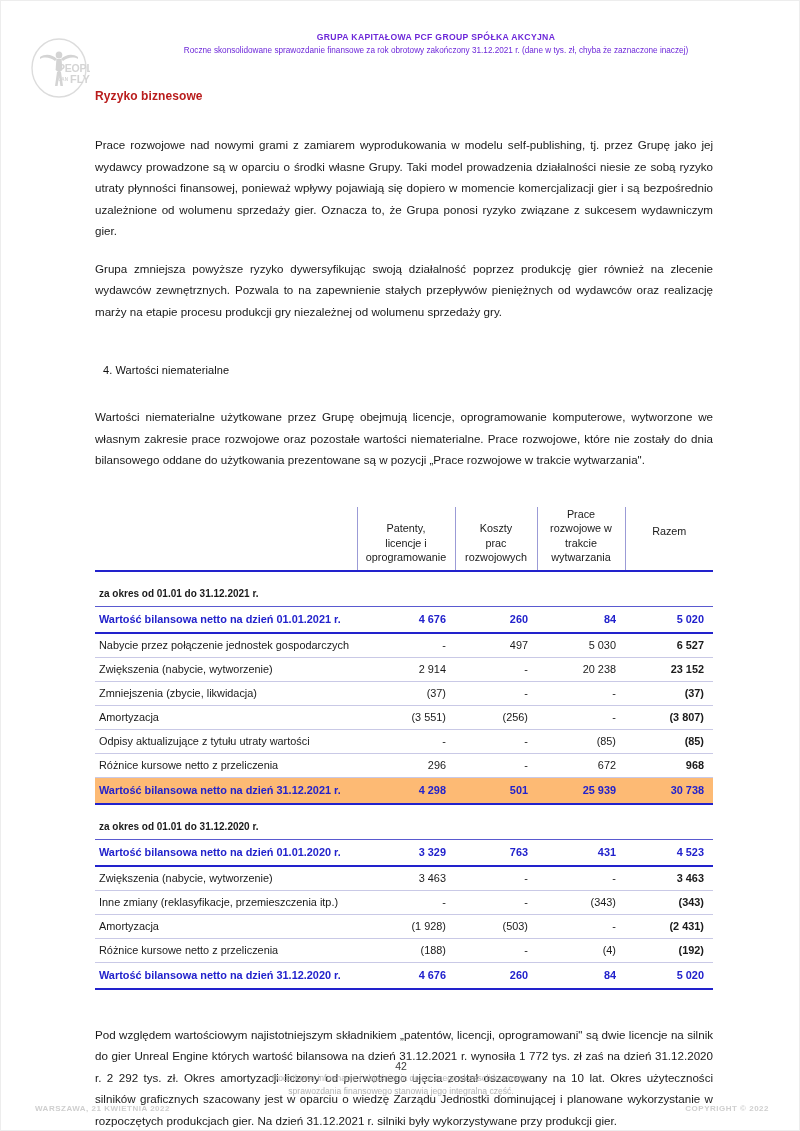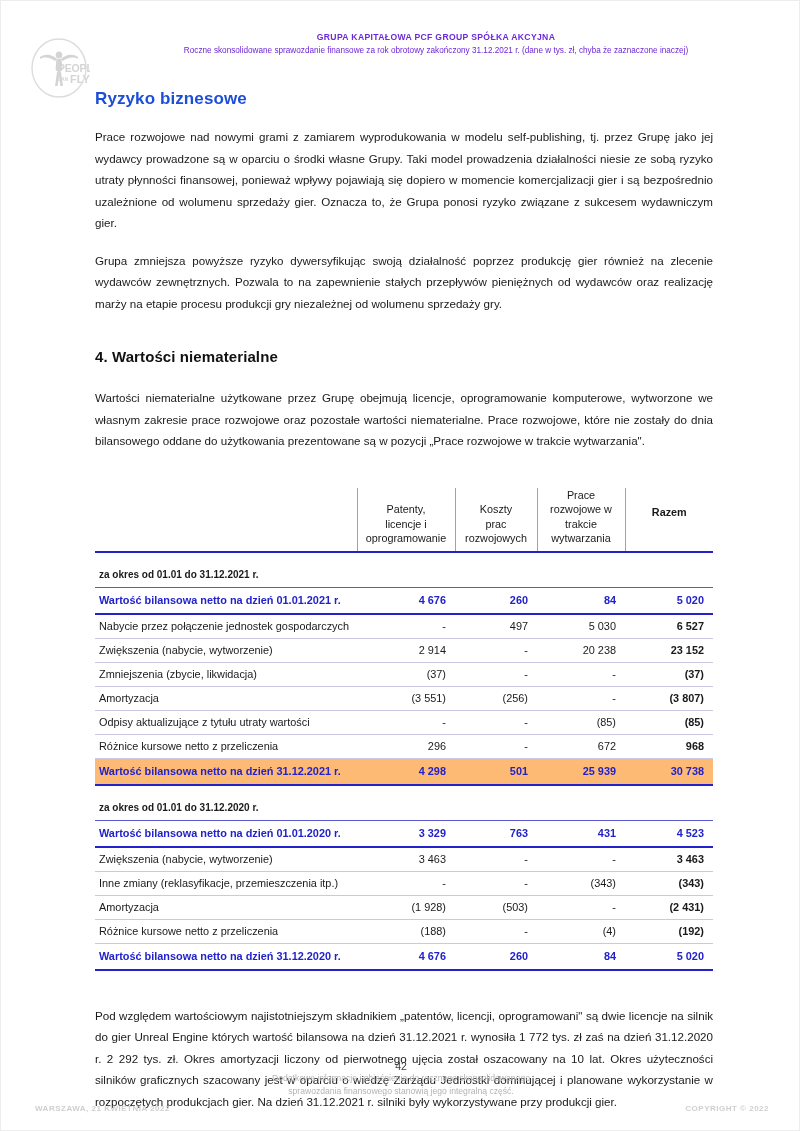--- a/index.html
+++ b/index.html
@@ -68,10 +68,10 @@
   }
 
   h2.sub-heading {
-    font-size: 17px;
-    font-weight: bold;
-    margin: 0 0 17px 0;
-    color: #1d4ed8;
+    font-size: 12px;
+    font-weight: bold;
+    margin: 0 0 31px 0;
+    color: #b91c1c;
     letter-spacing: .1px;
   }
   h2.section-heading {

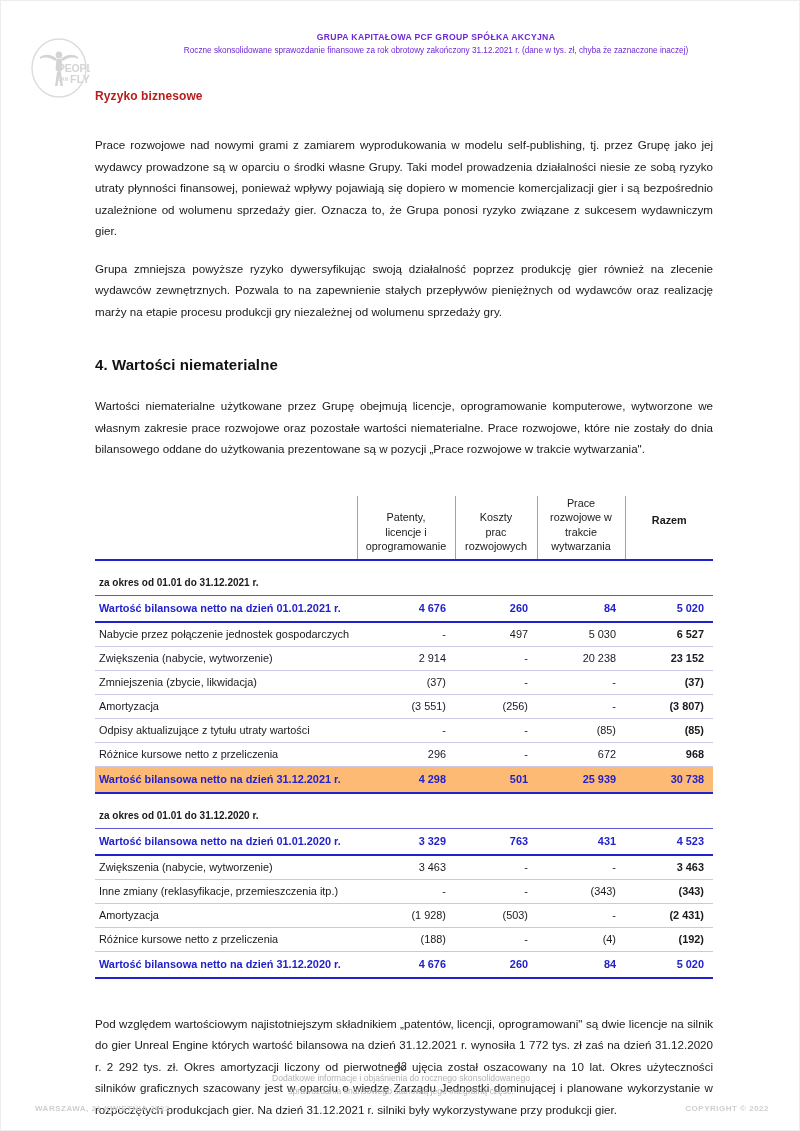--- a/index.html
+++ b/index.html
@@ -75,9 +75,9 @@
     letter-spacing: .1px;
   }
   h2.section-heading {
-    font-size: 15px;
-    font-weight: bold;
-    margin: 0;
+    font-size: 11px;
+    font-weight: normal;
+    margin: 8px;
     color: #111;
     letter-spacing: .1px;
   }

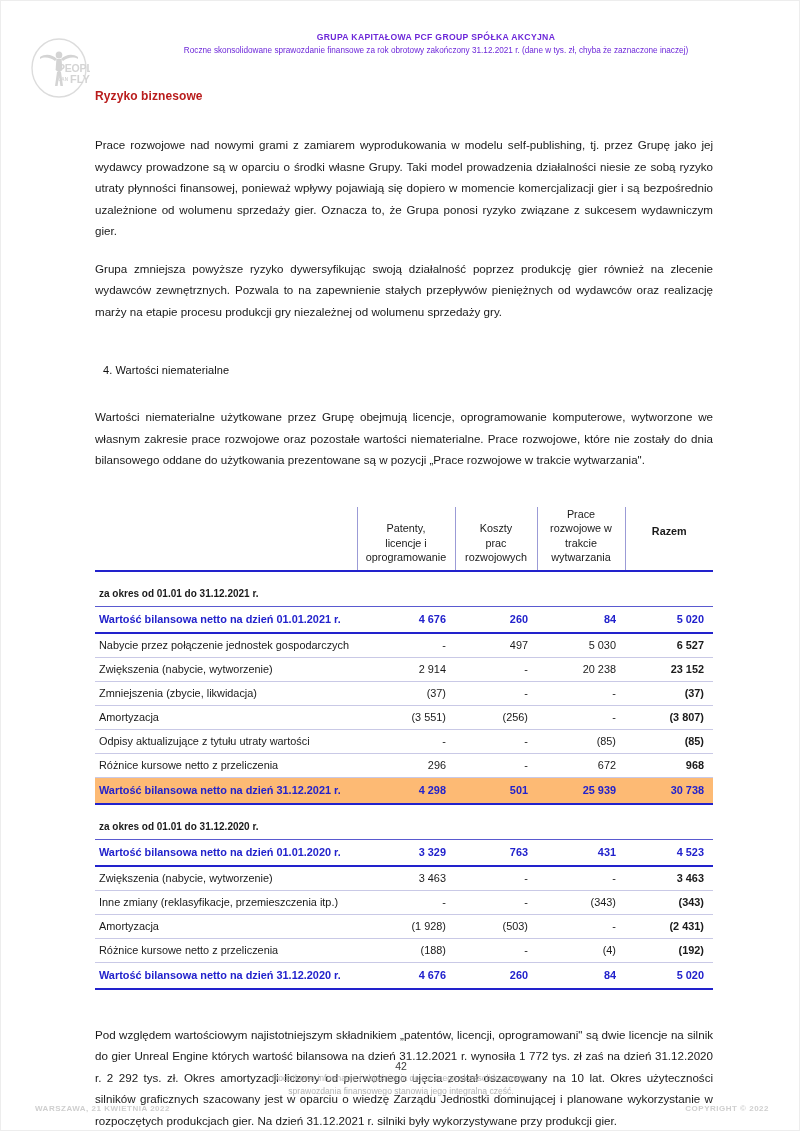--- a/index.html
+++ b/index.html
@@ -125,7 +125,7 @@
     border-left: 1px solid #9b9bd6;
   }
   table.nm th.col-head.razem {
-    font-weight: bold;
+    font-weight: normal;
     vertical-align: middle;
     padding-bottom: 14px;
   }

